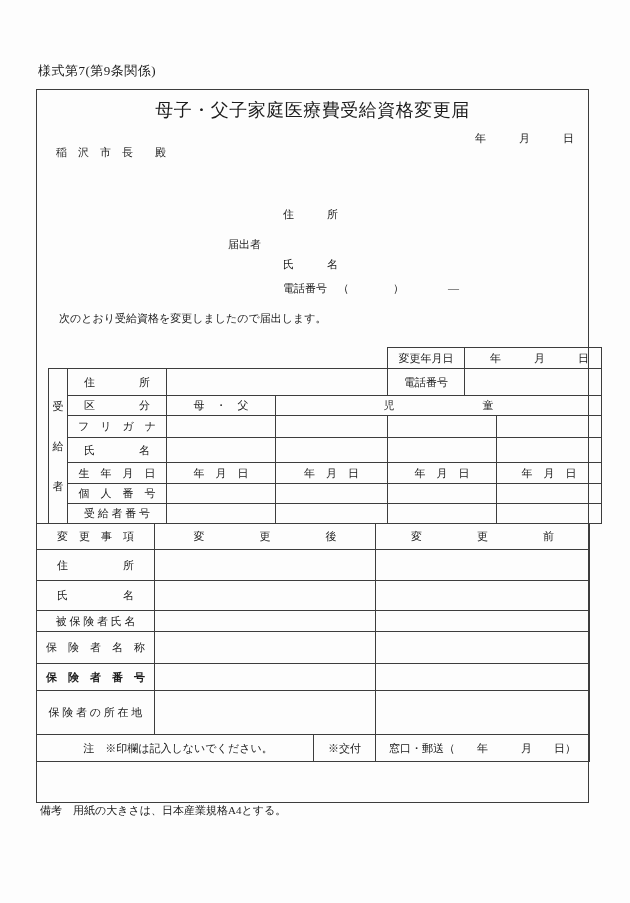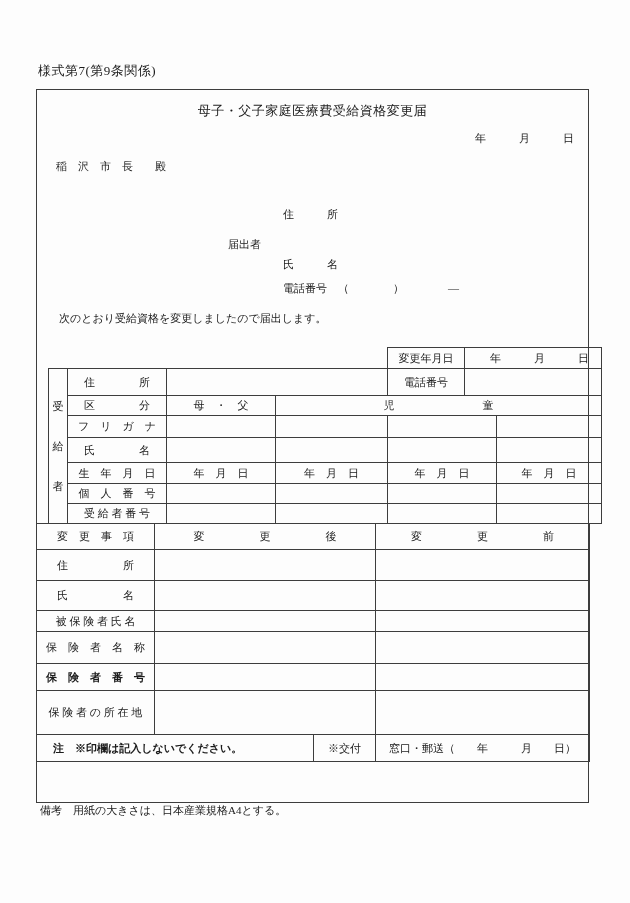--- a/index.html
+++ b/index.html
@@ -21,7 +21,7 @@
     border:1px solid #3d3d3d;
     box-sizing:border-box;
   }
-  .title{position:absolute;top:14px;left:0;width:100%;text-align:center;font-size:13px;letter-spacing:0.5px;}
+  .title{position:absolute;top:14px;left:0;width:100%;text-align:center;font-size:18px;letter-spacing:0.5px;}
   .dateline{position:absolute;top:42px;right:14px;text-align:right;}
   .addressee{position:absolute;top:70px;left:19px;}
   .nf-label{position:absolute;top:148px;left:191px;}

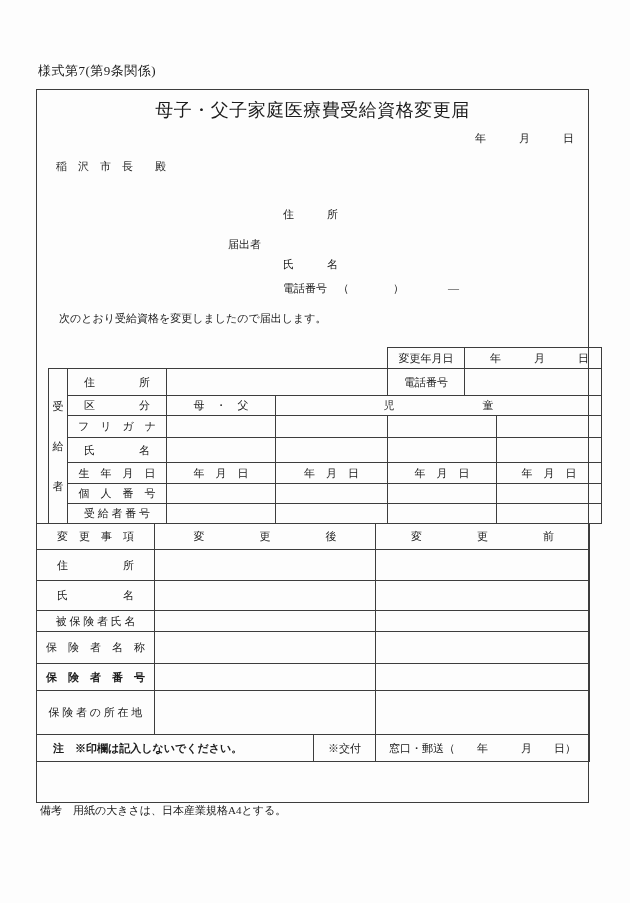--- a/index.html
+++ b/index.html
@@ -23,7 +23,7 @@
   }
   .title{position:absolute;top:14px;left:0;width:100%;text-align:center;font-size:18px;letter-spacing:0.5px;}
   .dateline{position:absolute;top:42px;right:14px;text-align:right;}
-  .addressee{position:absolute;top:70px;left:19px;}
+  .addressee{position:absolute;top:56px;left:19px;}
   .nf-label{position:absolute;top:148px;left:191px;}
   .nf-addr{position:absolute;top:118px;left:246px;}
   .nf-name{position:absolute;top:168px;left:246px;}

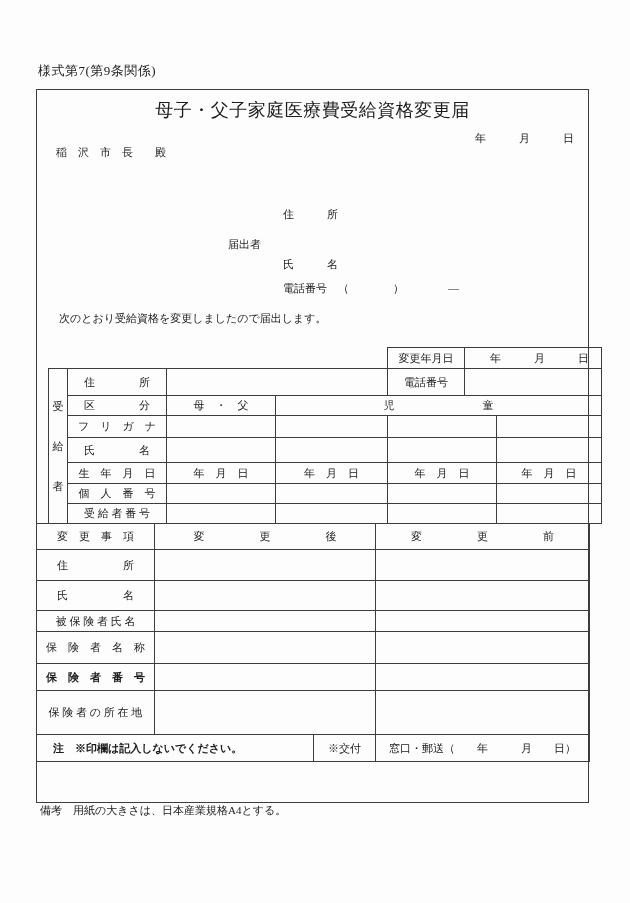--- a/index.html
+++ b/index.html
@@ -43,7 +43,7 @@
   }
   td.open{border:none;}
   td.right{text-align:right;padding-right:12px;}
-  td.left6{text-align:left;padding-left:16px;font-weight:bold;}
+  td.left6{text-align:center;padding-left:6px;}
   td.left13{text-align:left;padding-left:13px;}
   td.two{white-space:pre-line;line-height:15px;}
   td.vside{white-space:pre-line;line-height:40px;}

